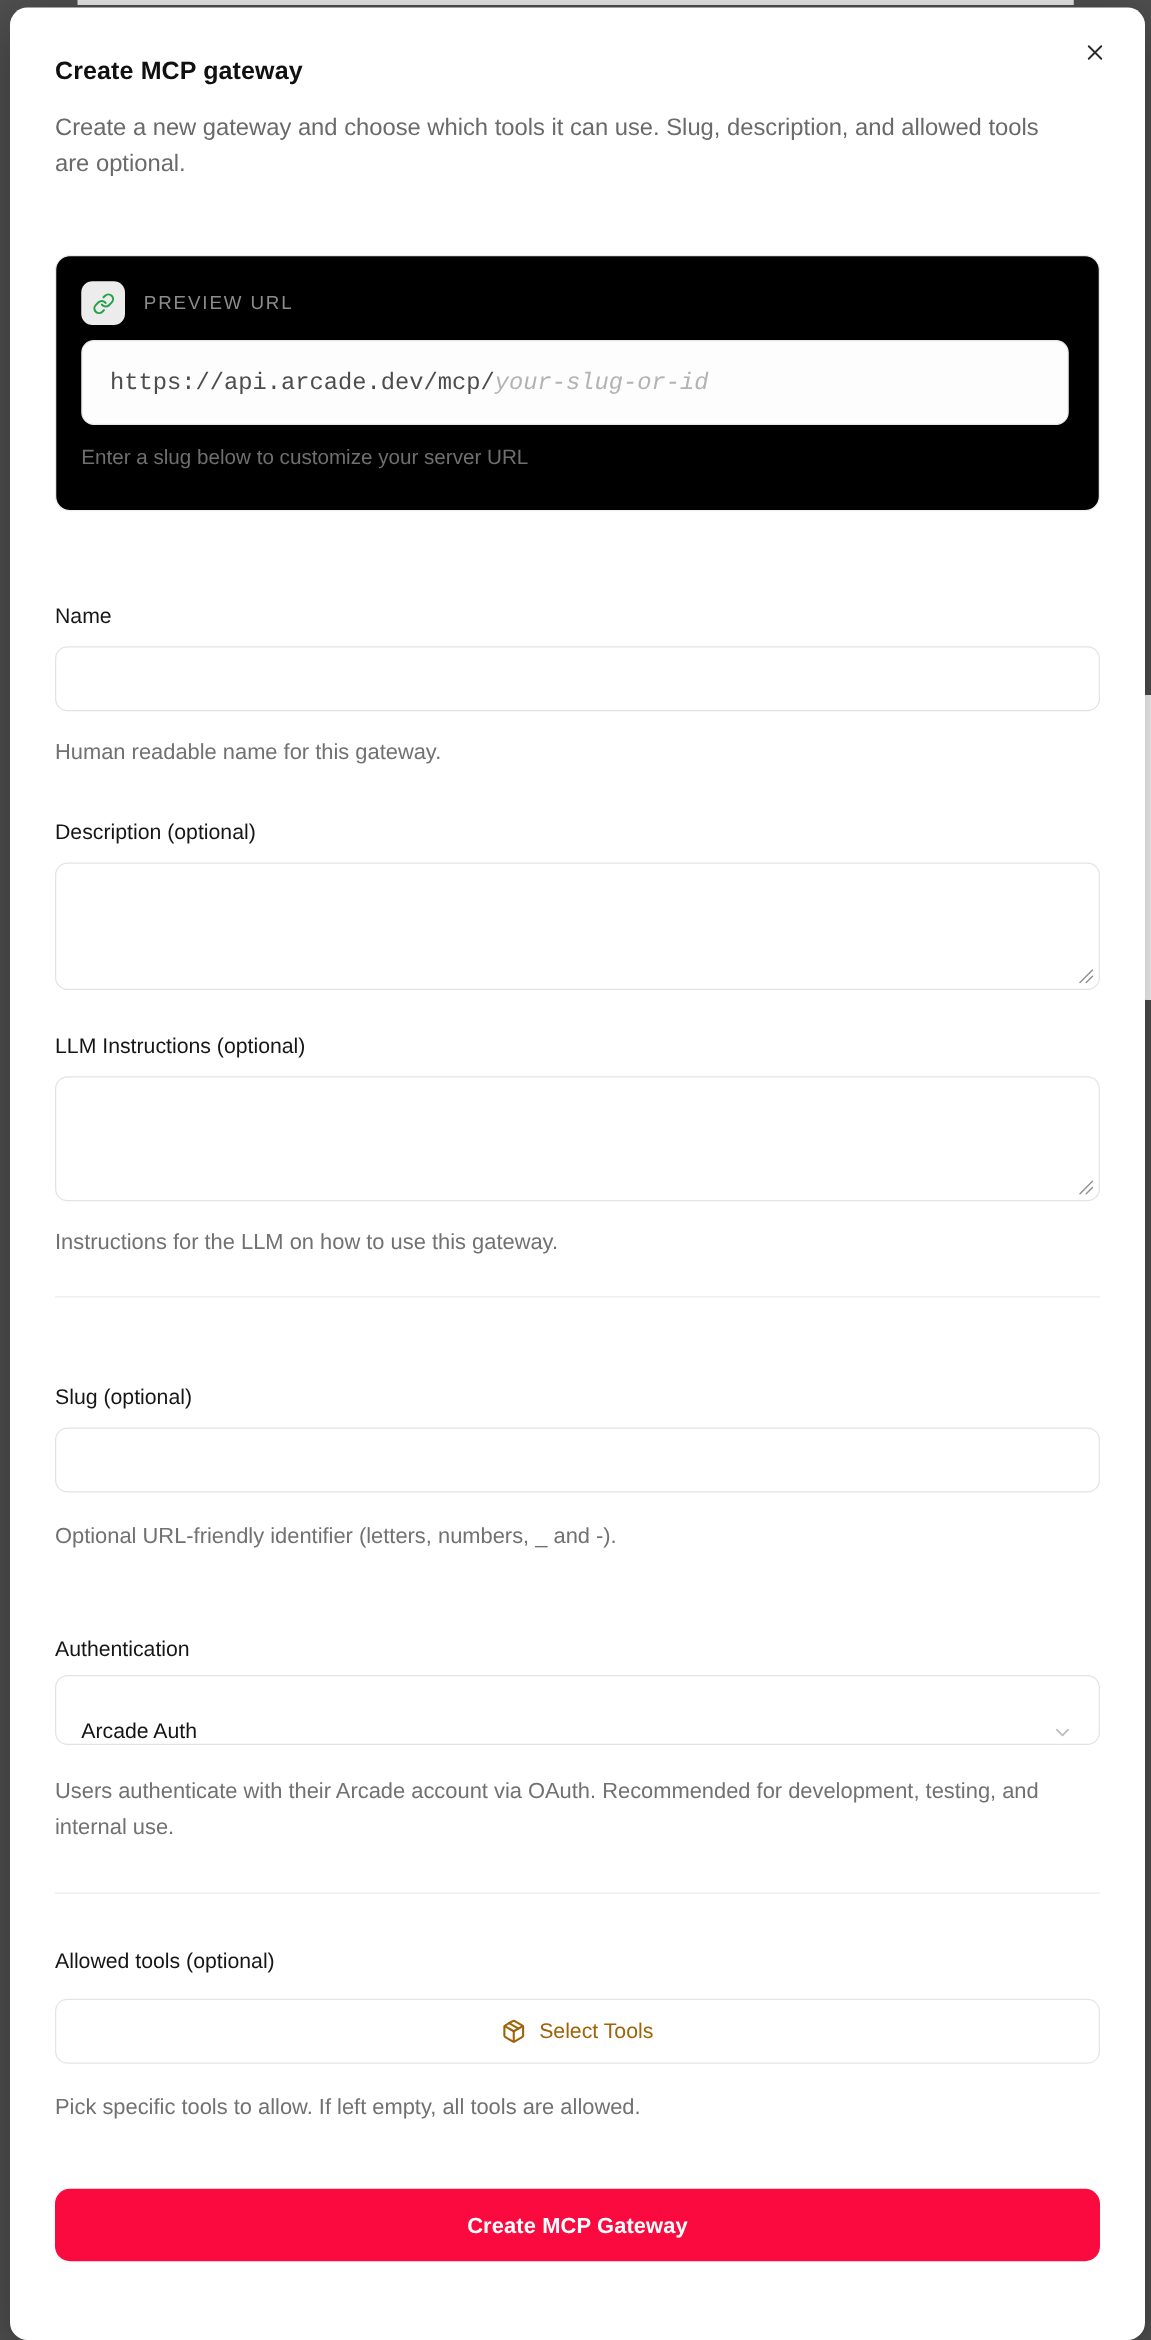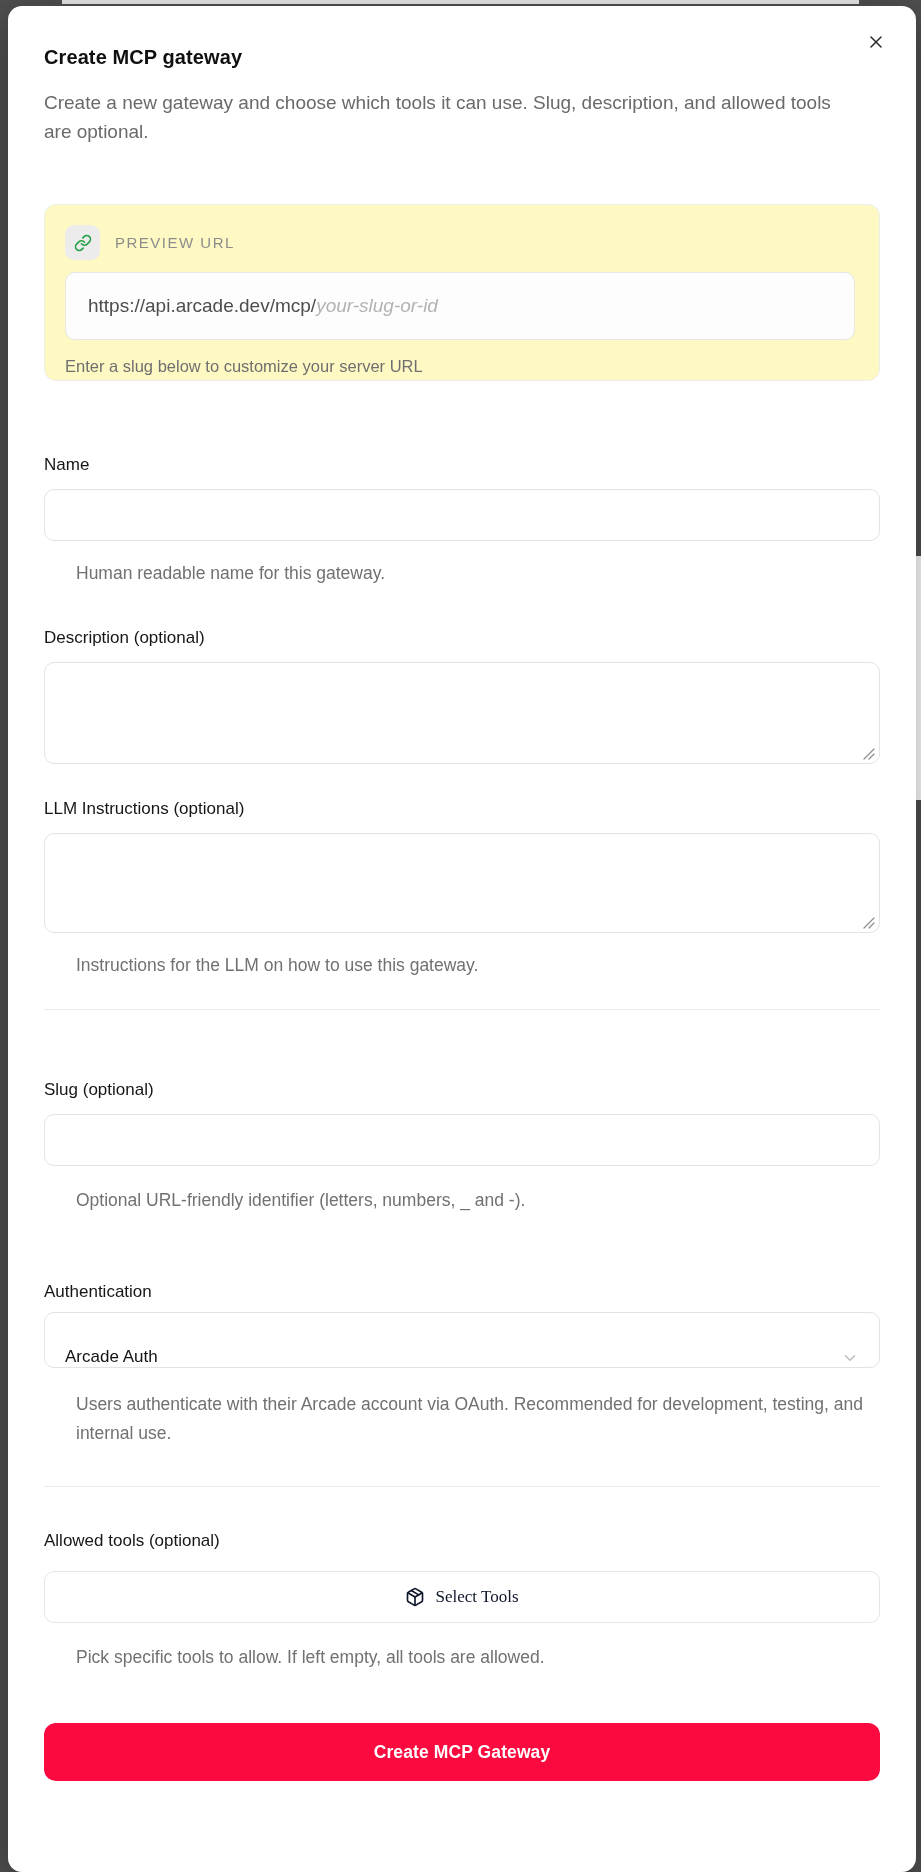--- a/index.html
+++ b/index.html
@@ -41,10 +41,10 @@
   
   .preview-card {
     margin-top: 58px;
-    background: #fef9c3;
+    background: #000000;
     border: 1px solid #ededed;
     border-radius: 12px;
-    padding: 20px 24px 4px 20px;
+    padding: 20px 24px 32px 20px;
   }
   .preview-head { display: flex; align-items: center; gap: 15px; height: 35px; }
   .link-icon-box {

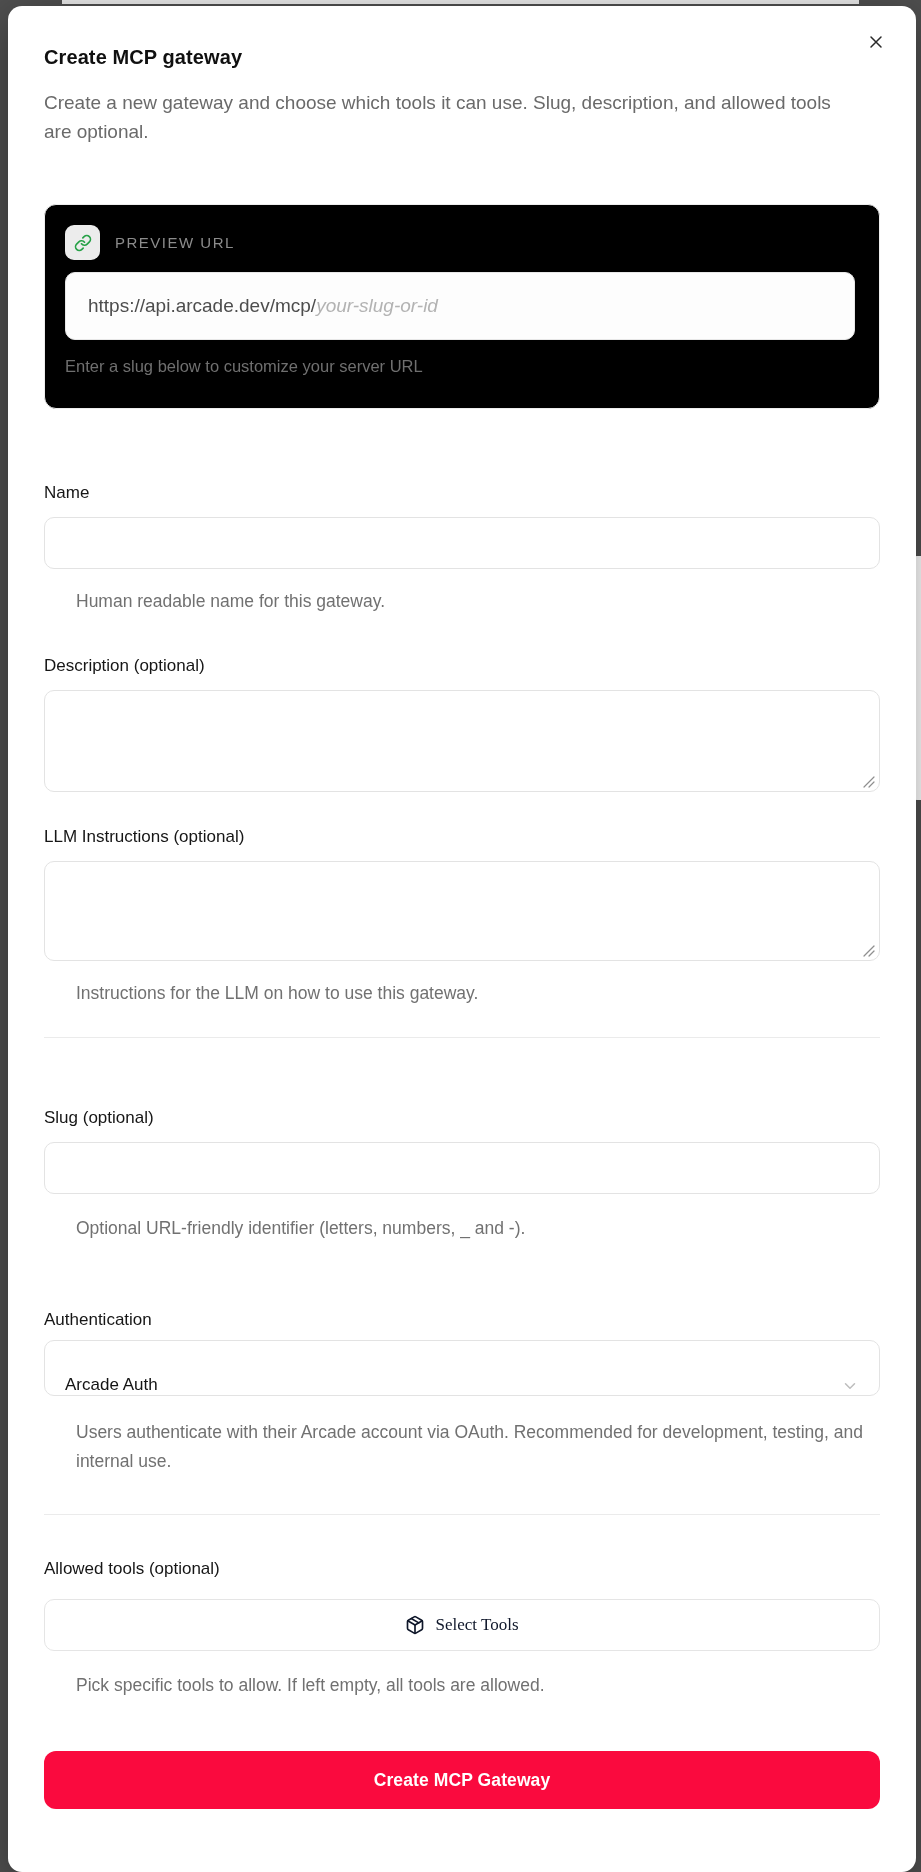--- a/index.html
+++ b/index.html
@@ -64,7 +64,7 @@
     height: 68px;
     display: flex; align-items: center;
     padding: 0 22px;
-    font-family: Liberation Sans, sans-serif;
+    font-family: Liberation Mono, monospace;
     font-size: 19px;
     white-space: pre;
     overflow: hidden;

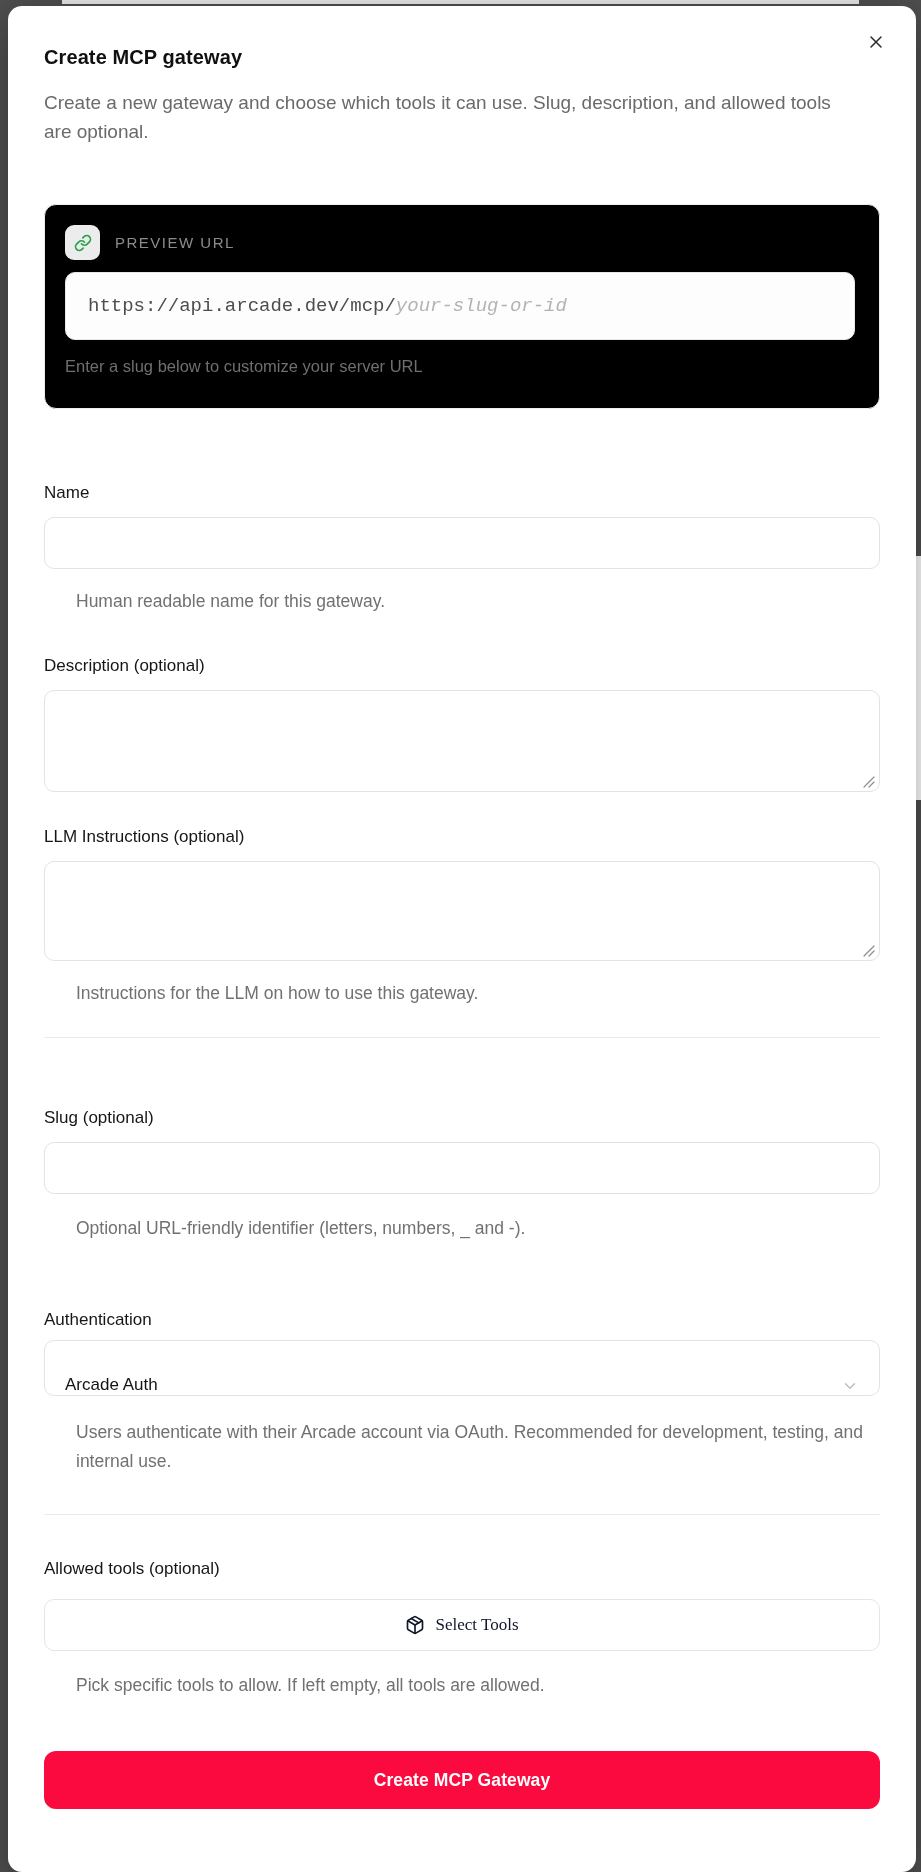--- a/index.html
+++ b/index.html
@@ -74,7 +74,7 @@
   .preview-helper { margin-top: 16px; font-size: 16.5px; color: #6f6f6f; line-height: 20px; }
   
   .field-label { font-size: 17px; font-weight: 500; color: #161616; line-height: 24px; }
-  .helper { font-size: 17.5px; color: #717171; line-height: 24px; margin-left: 32px; }
+  .helper { font-size: 17.5px; color: #717171; line-height: 24px; }
   .helper.two-line { line-height: 29px; max-width: 820px; }
   .text-input {
     display: block; width: 100%; height: 52px; margin-top: 12px;

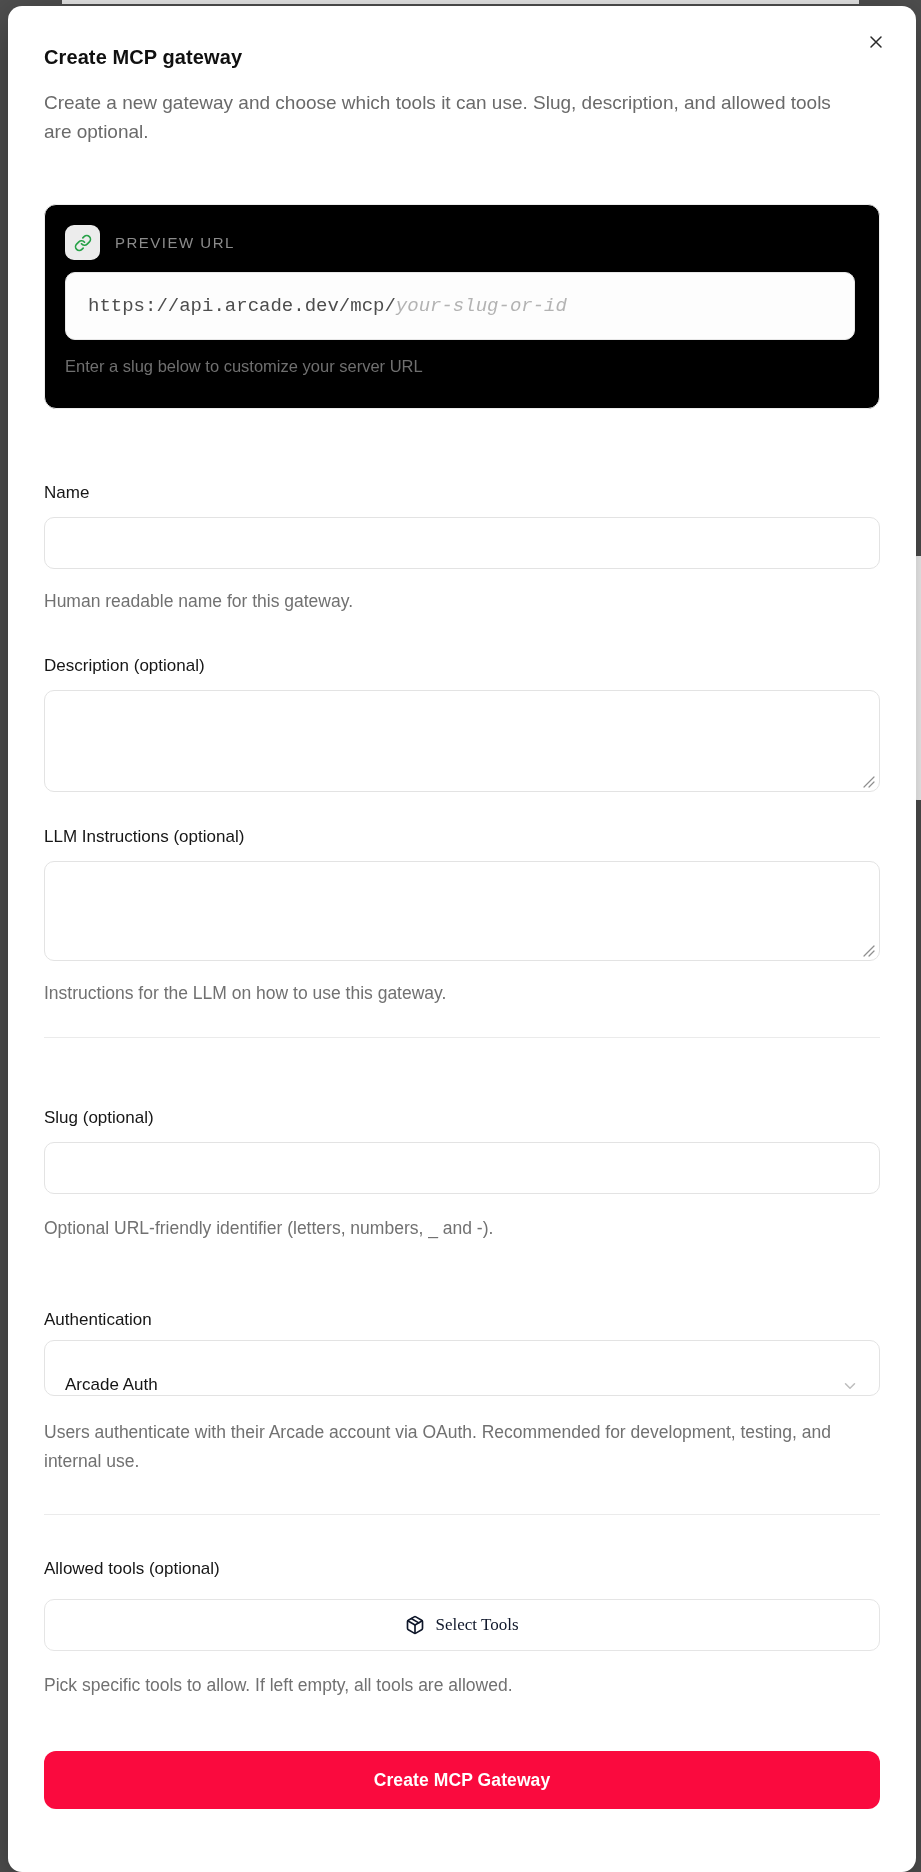--- a/index.html
+++ b/index.html
@@ -105,8 +105,8 @@
     margin-top: 18px; width: 100%; height: 52px;
     border: 1px solid #e5e5e5; border-radius: 10px; background: #fff;
     display: flex; align-items: center; justify-content: center; gap: 10px;
-    font-family: Liberation Serif, serif;
-    font-size: 17px; font-weight: 500; color: #0f172a; cursor: pointer;
+    font-family: Liberation Sans, sans-serif;
+    font-size: 17px; font-weight: 500; color: #a16207; cursor: pointer;
   }
   .select-tools-btn svg { width: 20px; height: 20px; }
   .submit-btn {

